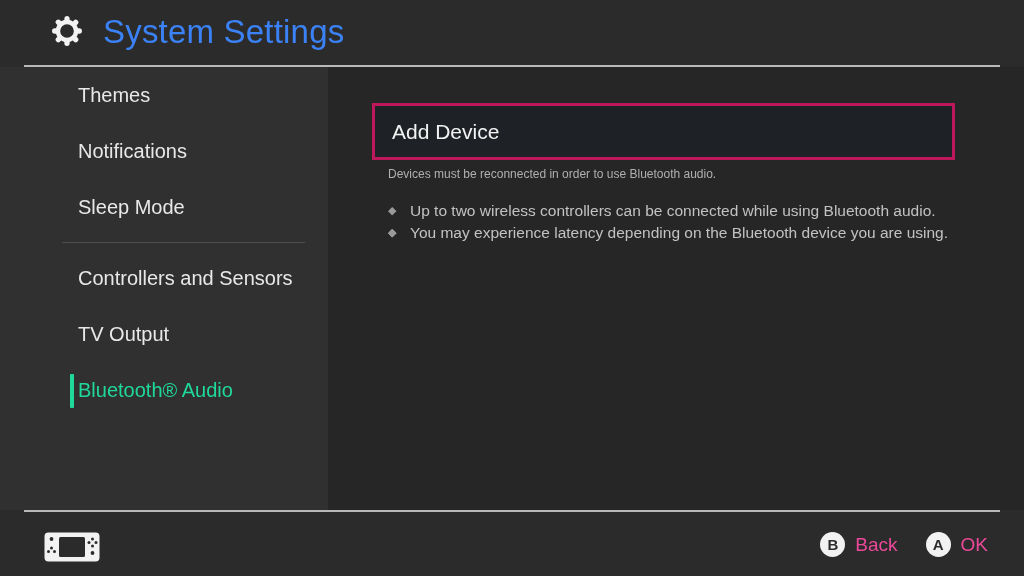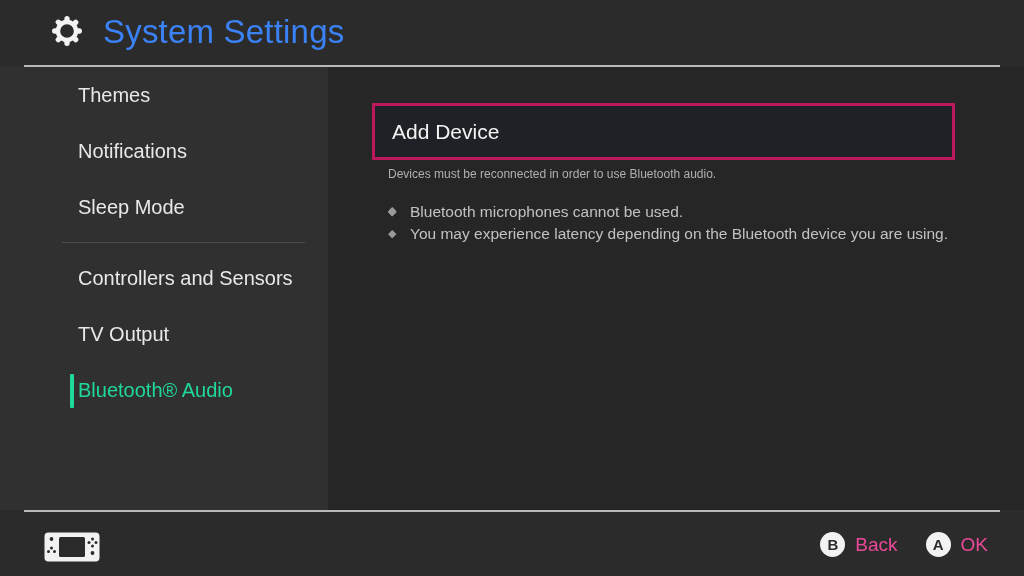--- a/index.html
+++ b/index.html
@@ -265,7 +265,7 @@
     </div>
     <div id="notice">Devices must be reconnected in order to use Bluetooth audio.</div>
     <ul id="bullet-list">
-        <li><span class="bullet-marker">◆</span></li>
+        <li><span class="bullet-marker">◆</span><span>Up to two wireless controllers can be connected while using Bluetooth audio.</span></li>
         <li><span class="bullet-marker">◆</span></li>
         <li><span class="bullet-marker">◆</span><span>Bluetooth microphones cannot be used.</span></li>
         <li><span class="bullet-marker">◆</span><span>You may experience latency depending on the Bluetooth device you are using.</span></li>

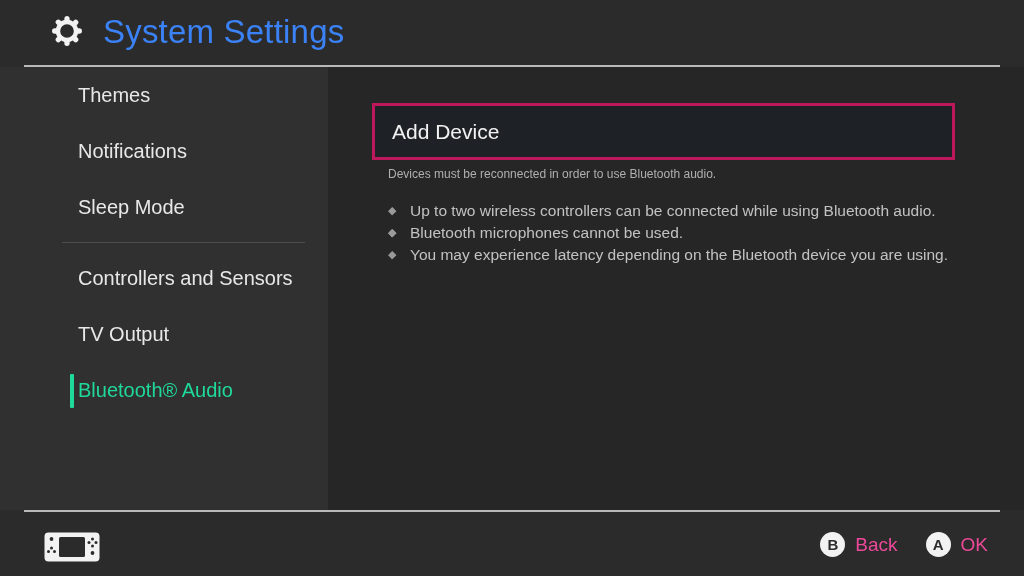--- a/index.html
+++ b/index.html
@@ -267,7 +267,7 @@
     <ul id="bullet-list">
         <li><span class="bullet-marker">◆</span><span>Up to two wireless controllers can be connected while using Bluetooth audio.</span></li>
         <li><span class="bullet-marker">◆</span></li>
-        <li><span class="bullet-marker">◆</span><span>Bluetooth microphones cannot be used.</span></li>
+        <li><span class="bullet-marker">◆</span></li>
         <li><span class="bullet-marker">◆</span><span>You may experience latency depending on the Bluetooth device you are using.</span></li>
       </ul>
   </main>

